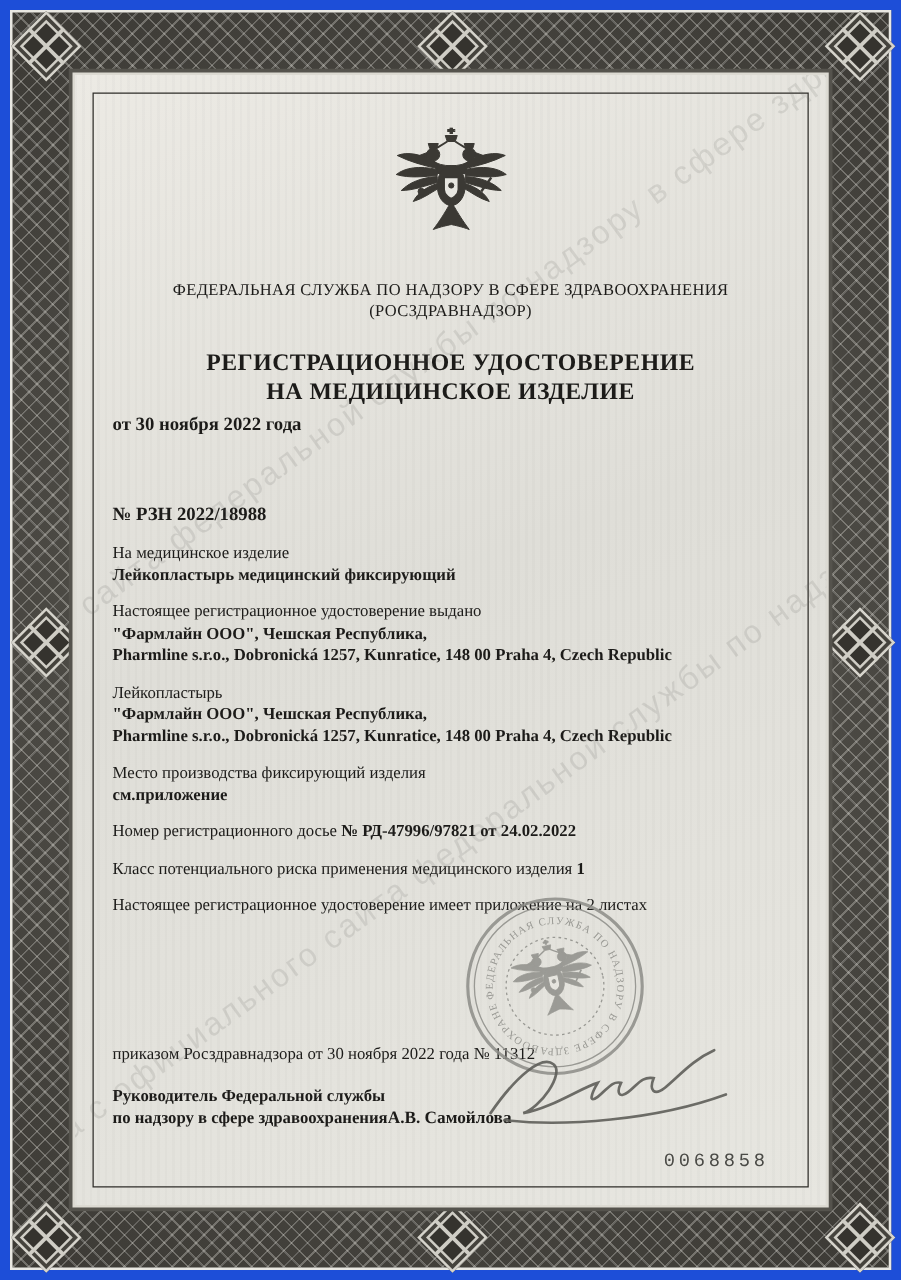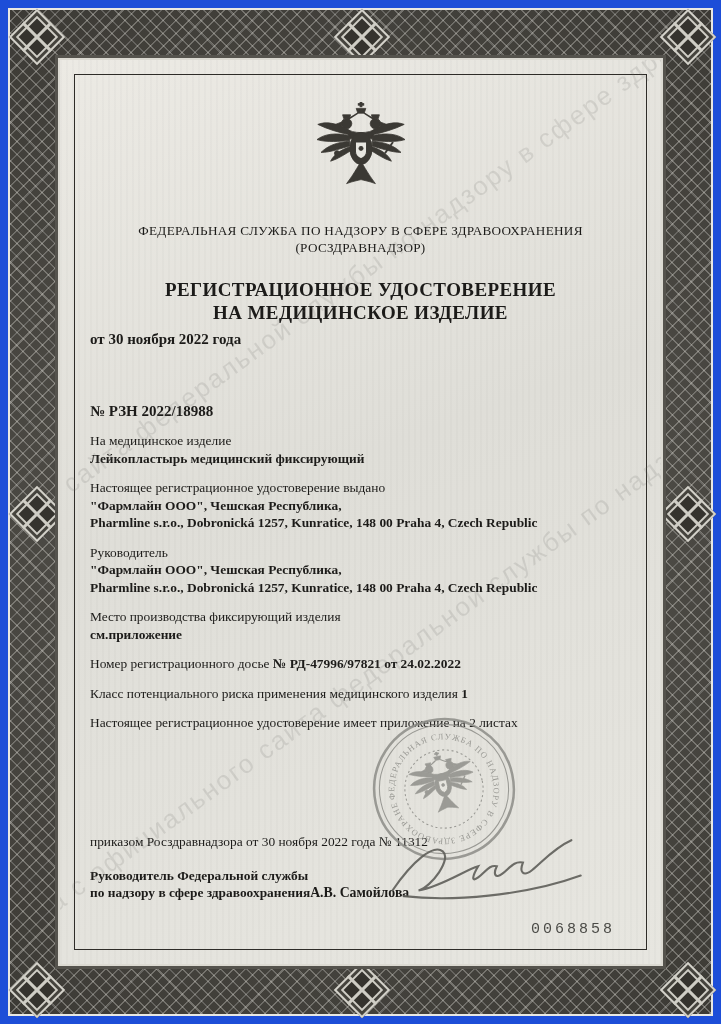--- a/index.html
+++ b/index.html
@@ -139,7 +139,7 @@
       </div>
 
       <div class="field">
-        <p class="label">Руководитель</p>
+        <p class="label">Лейкопластырь</p>
         <p class="value">"Фармлайн ООО", Чешская Республика,</p>
         <p class="value">Pharmline s.r.o., Dobronická 1257, Kunratice, 148 00 Praha 4, Czech Republic</p>
       </div>

